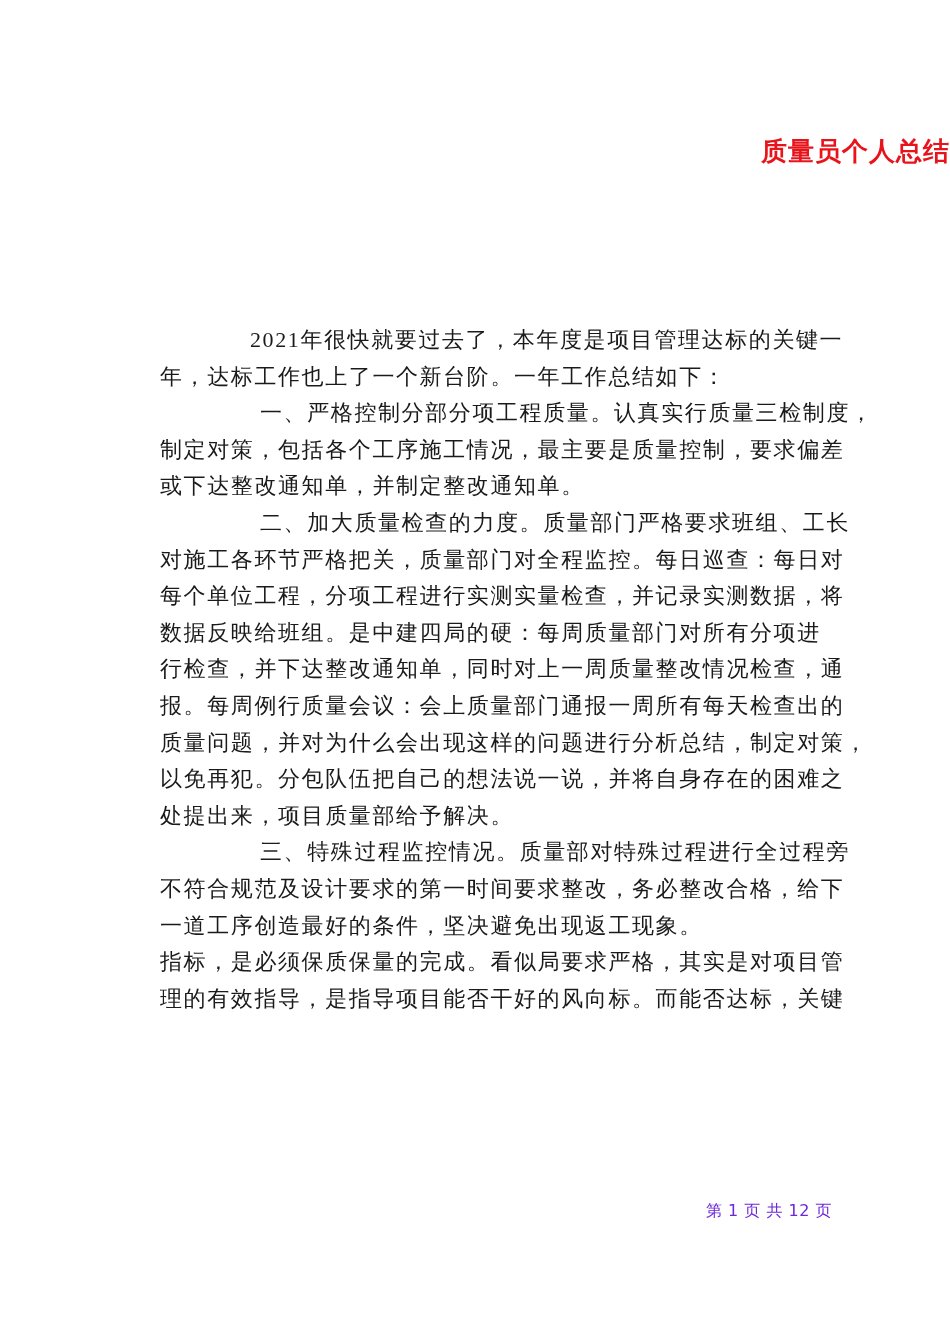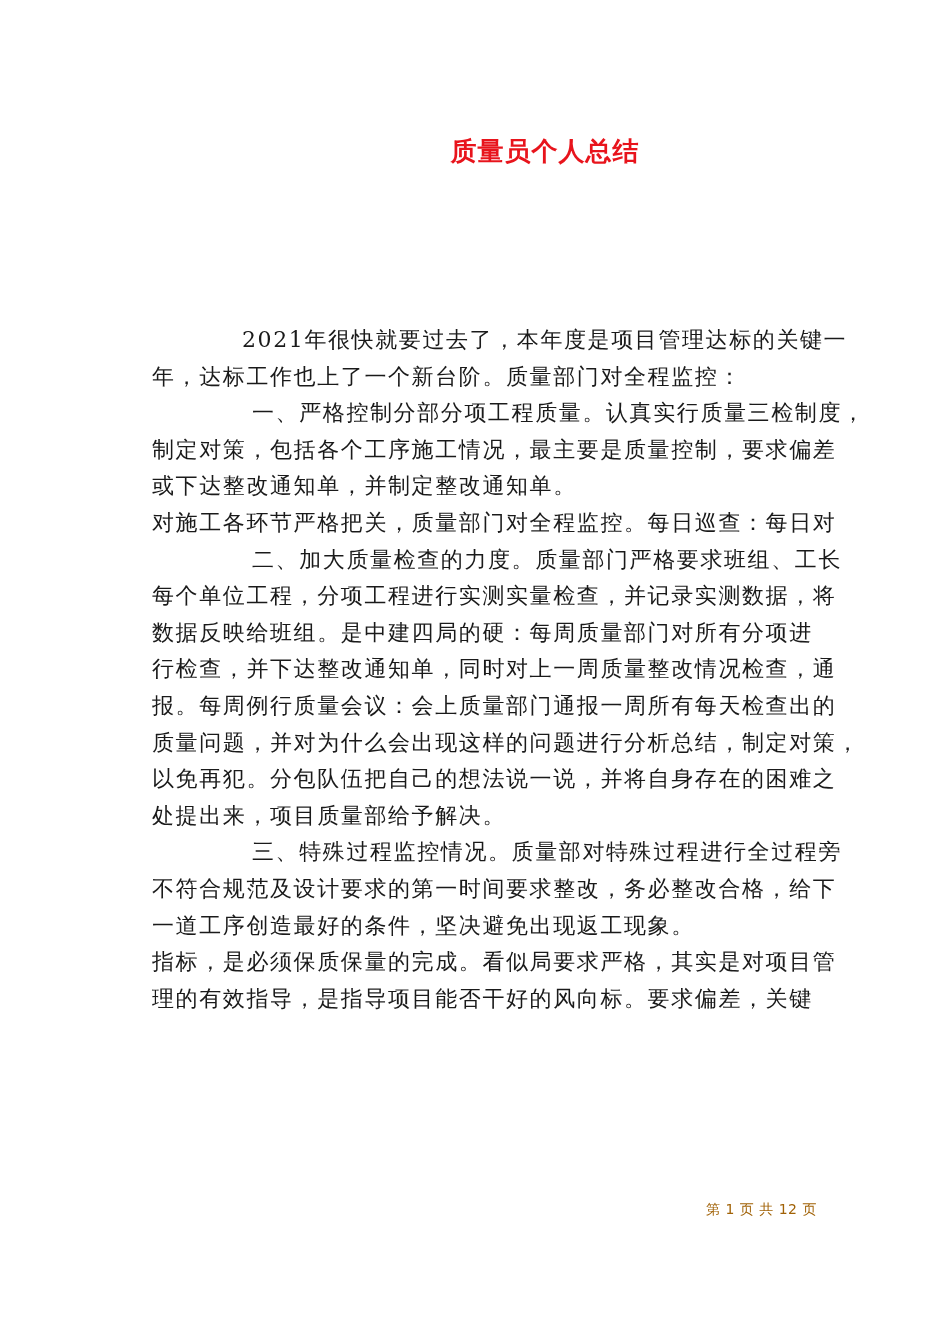--- a/index.html
+++ b/index.html
@@ -27,7 +27,7 @@
       left: 0;
       width: 950px;
       top: 134px;
-      text-align: center;
+      text-align: right;
       padding-left: 140px;
       box-sizing: border-box;
       font-family: "DejaVu Sans", "Liberation Sans", sans-serif;

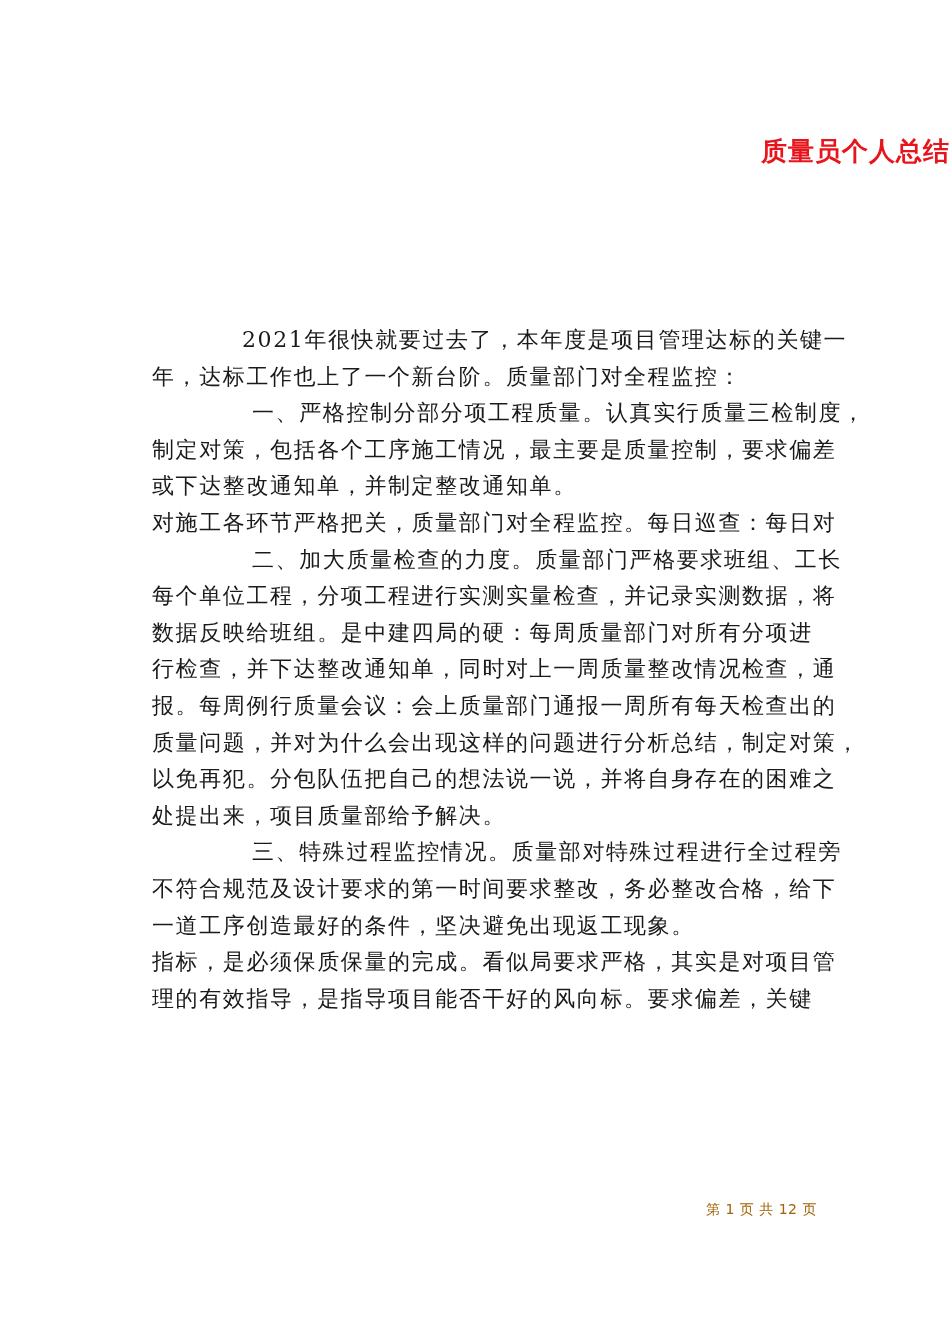--- a/index.html
+++ b/index.html
@@ -39,9 +39,10 @@
     }
     .body-text {
       position: absolute;
-      left: 152px;
+      left: 160px;
       top: 322px;
       width: 670px;
+      font-family: Liberation Serif, serif;
     }
     .line {
       height: 36.6px;

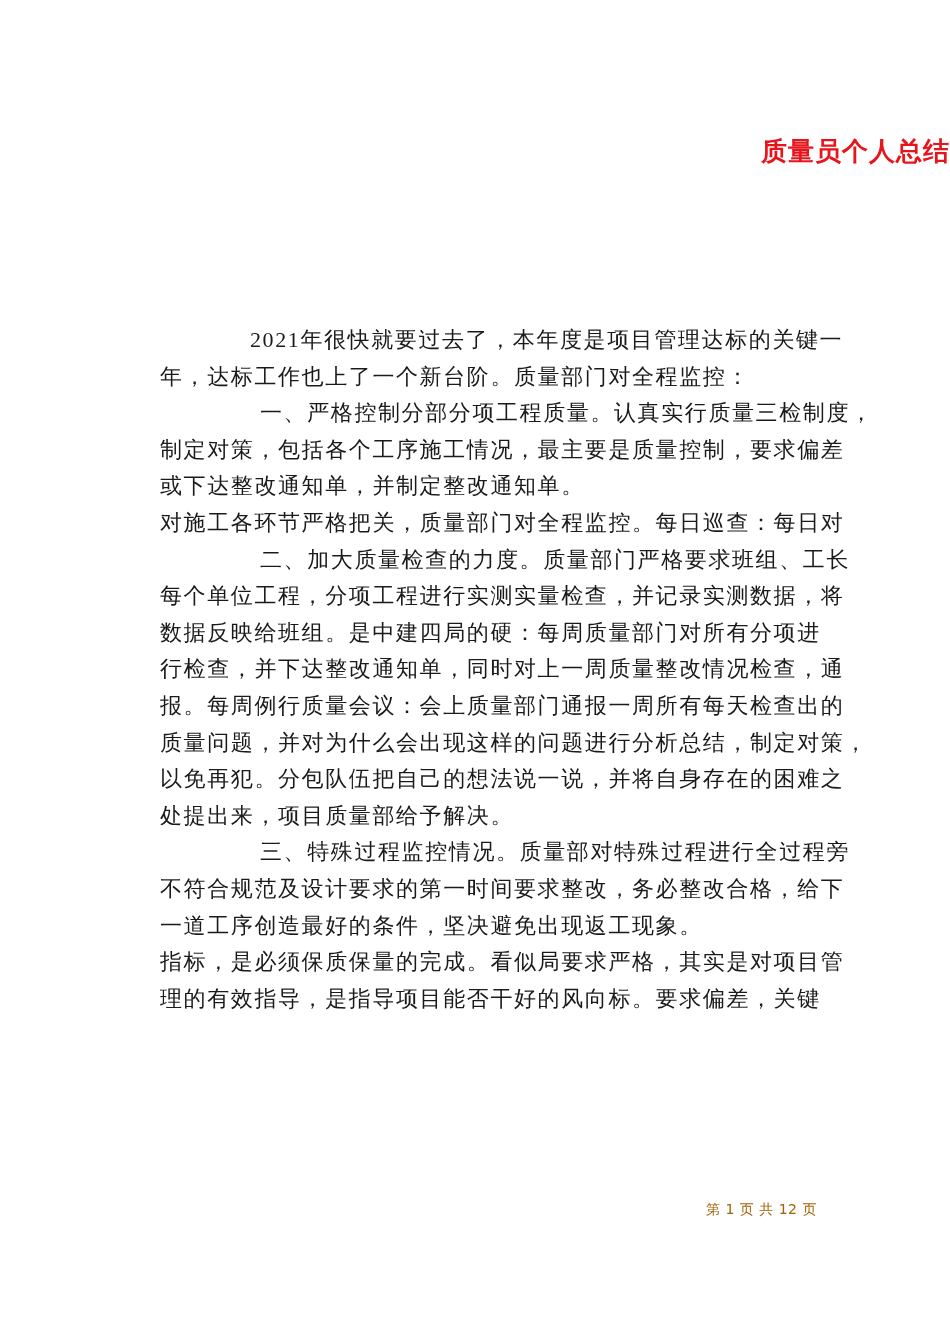--- a/index.html
+++ b/index.html
@@ -75,7 +75,7 @@
   <div class="body-text">
 
     <div class="line indent1">2021年很快就要过去了，本年度是项目管理达标的关键一</div>
-    <div class="line">年，达标工作也上了一个新台阶。质量部门对全程监控：</div>
+    <div class="line">年，达标工作也上了一个新台阶。一年工作总结如下：</div>
 
     <div class="line indent2">一、严格控制分部分项工程质量。认真实行质量三检制度，</div>
     <div class="line">制定对策，包括各个工序施工情况，最主要是质量控制，要求偏差</div>

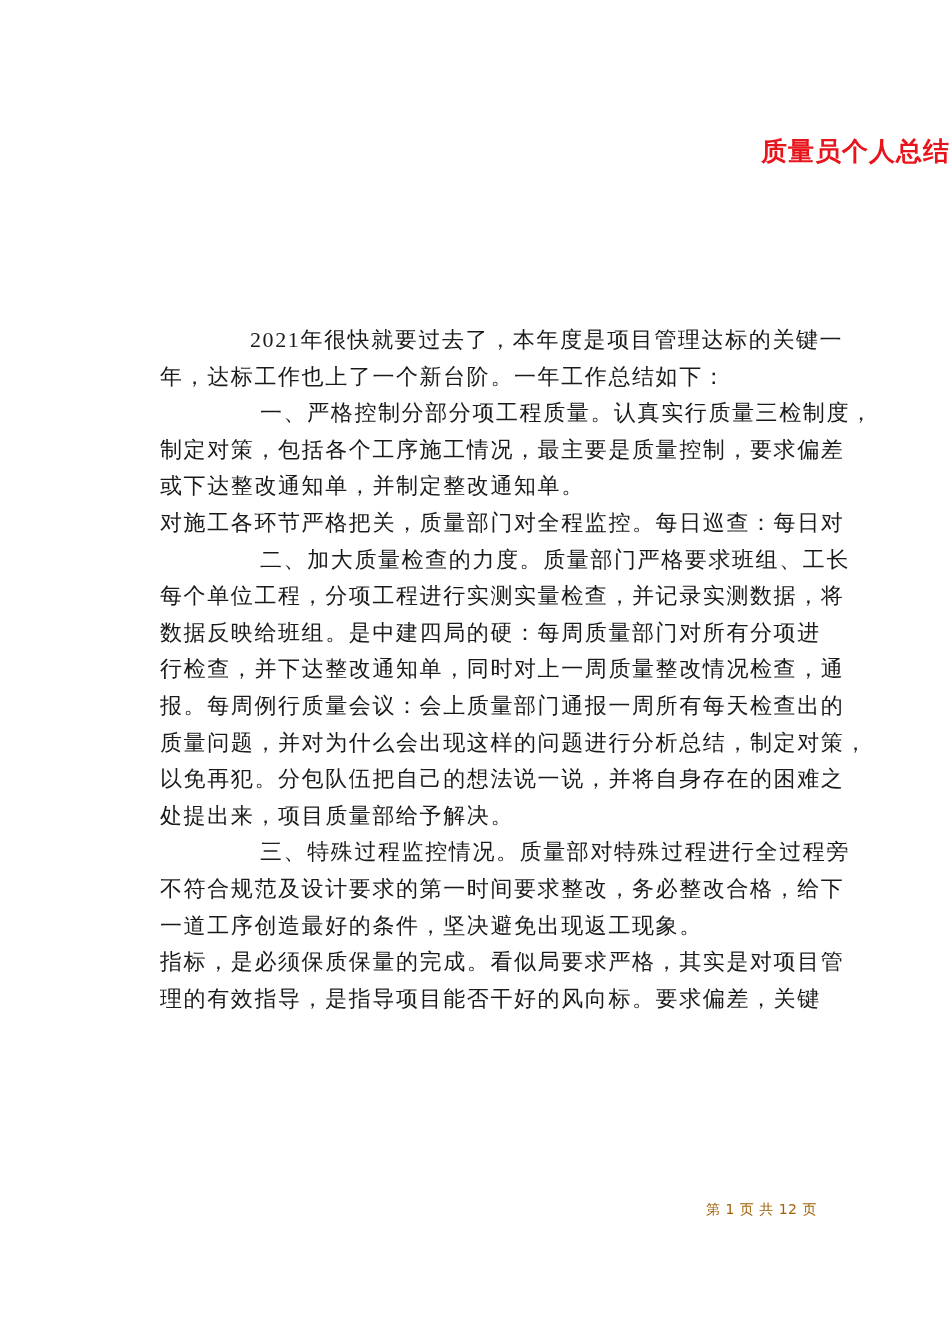--- a/index.html
+++ b/index.html
@@ -81,8 +81,8 @@
     <div class="line">制定对策，包括各个工序施工情况，最主要是质量控制，要求偏差</div>
     <div class="line">或下达整改通知单，并制定整改通知单。</div>
 
+    <div class="line indent2">二、加大质量检查的力度。质量部门严格要求班组、工长</div>
     <div class="line">对施工各环节严格把关，质量部门对全程监控。每日巡查：每日对</div>
-    <div class="line indent2">二、加大质量检查的力度。质量部门严格要求班组、工长</div>
     <div class="line">每个单位工程，分项工程进行实测实量检查，并记录实测数据，将</div>
     <div class="line">数据反映给班组。是中建四局的硬：每周质量部门对所有分项进</div>
     <div class="line">行检查，并下达整改通知单，同时对上一周质量整改情况检查，通</div>

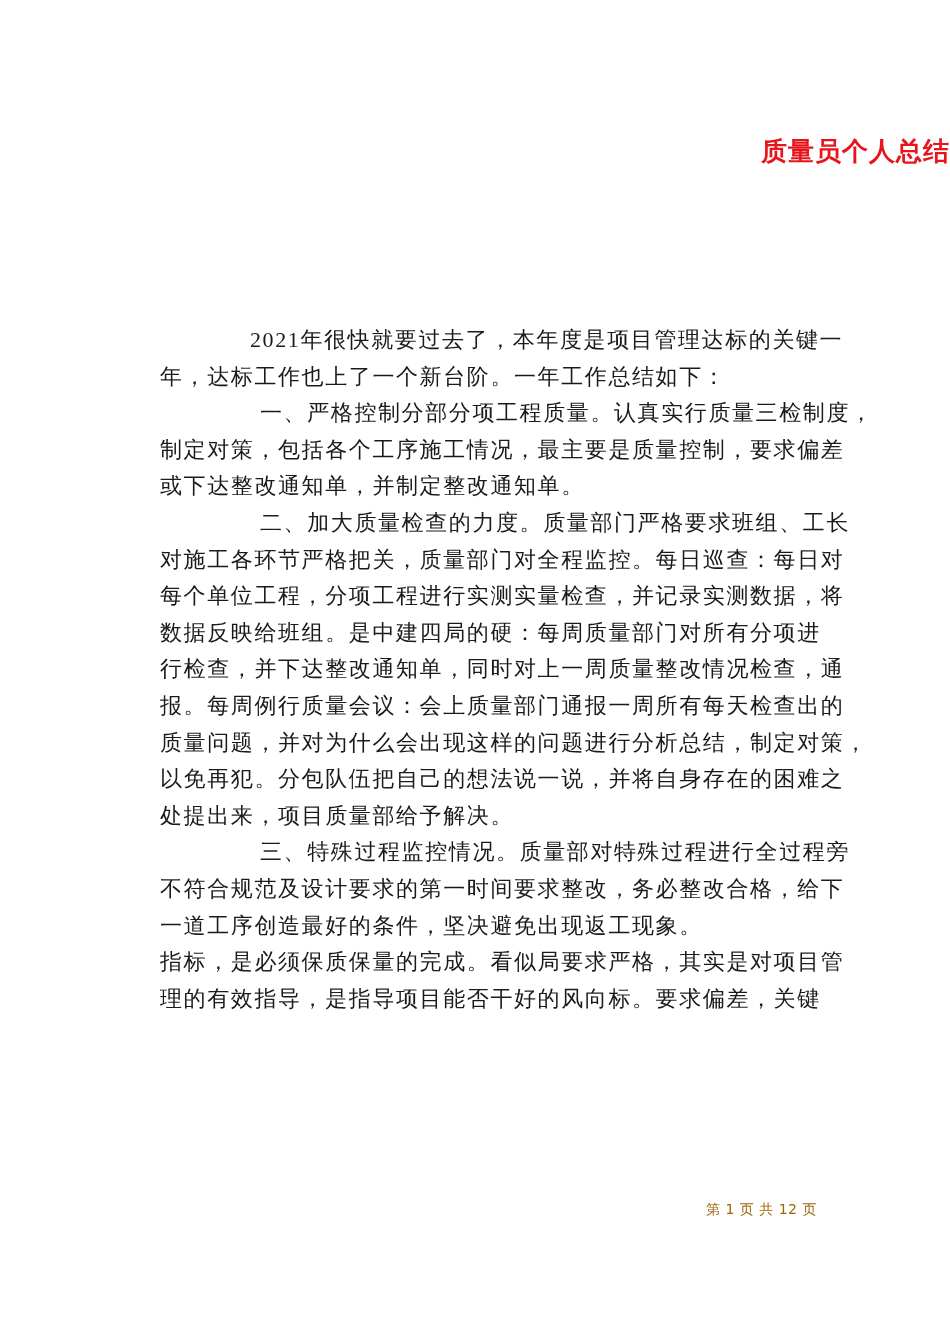--- a/index.html
+++ b/index.html
@@ -96,7 +96,7 @@
     <div class="line">一道工序创造最好的条件，坚决避免出现返工现象。</div>
 
     <div class="line">指标，是必须保质保量的完成。看似局要求严格，其实是对项目管</div>
-    <div class="line">理的有效指导，是指导项目能否干好的风向标。要求偏差，关键</div>
+    <div class="line">理的有效指导，是指导项目能否干好的风向标。而能否达标，关键</div>
   </div>
 
   <div class="footer">第 1 页 共 12 页</div>

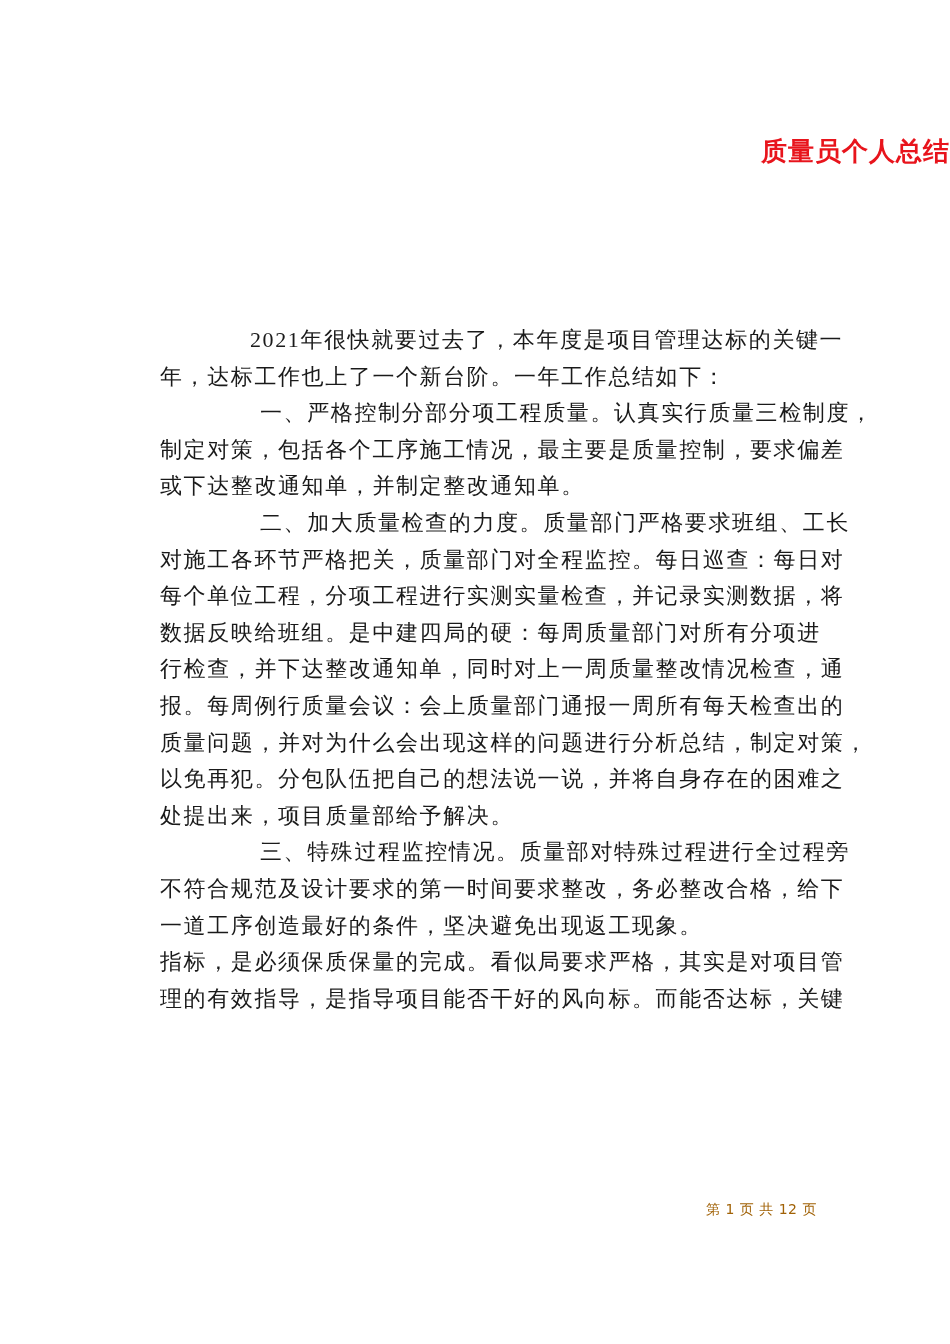--- a/index.html
+++ b/index.html
@@ -59,8 +59,8 @@
       top: 1201px;
       left: 706px;
       font-family: "DejaVu Sans", "Liberation Sans", sans-serif;
-      font-size: 14px;
-      color: #a16207;
+      font-size: 16px;
+      color: #6d28d9;
       white-space: nowrap;
       letter-spacing: 0.5px;
     }

